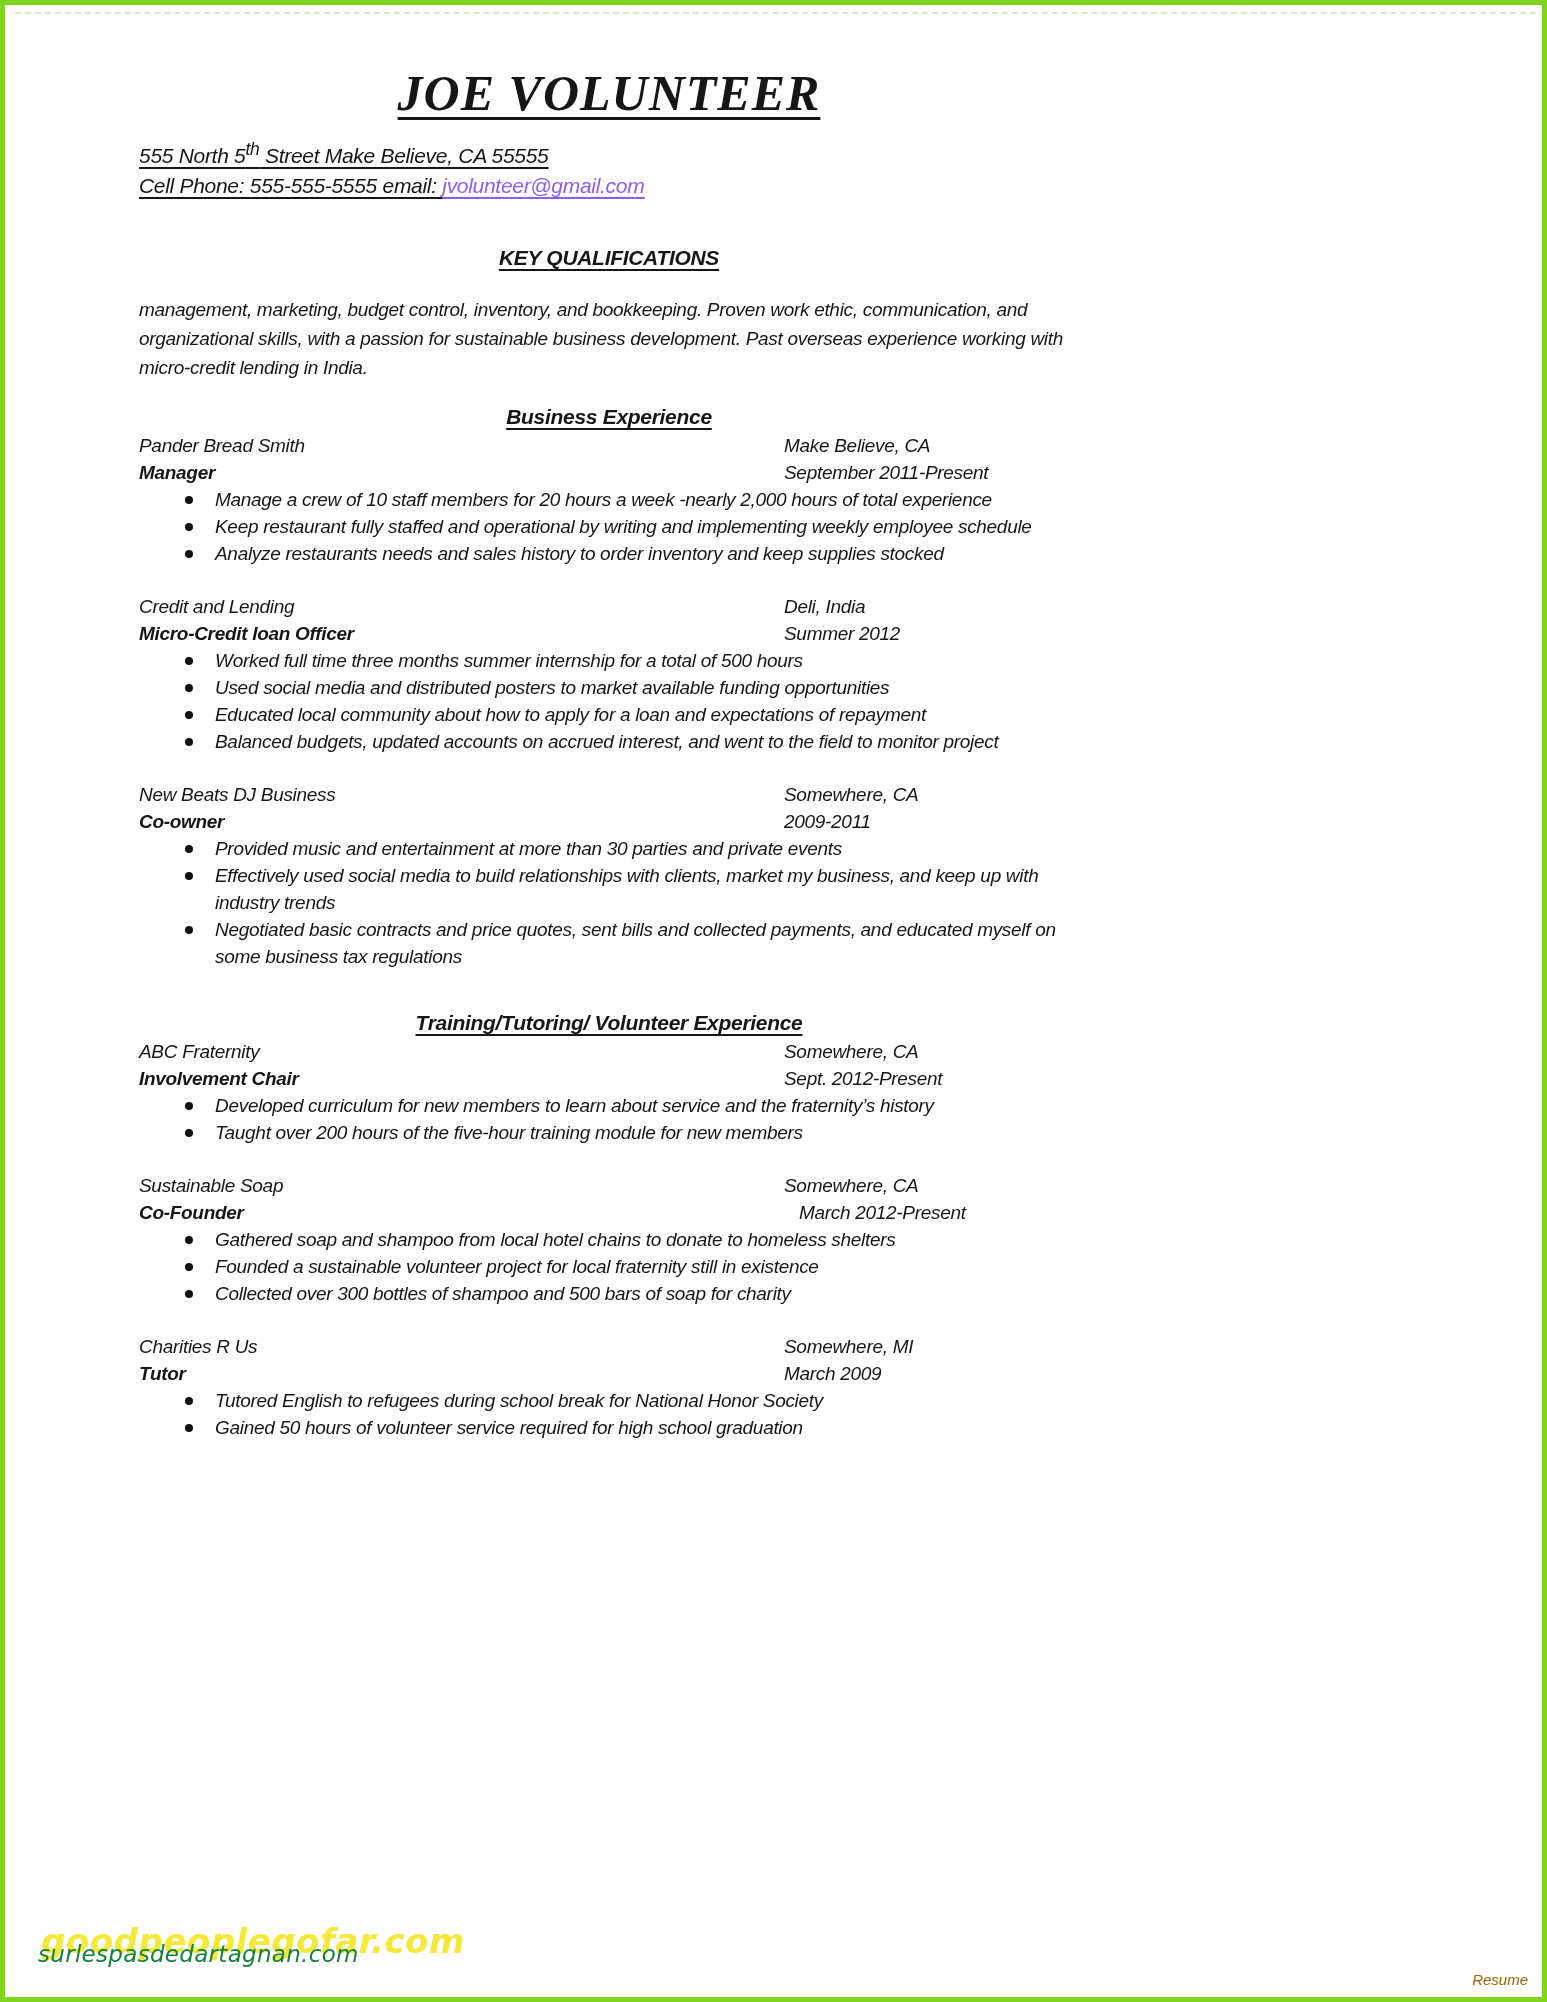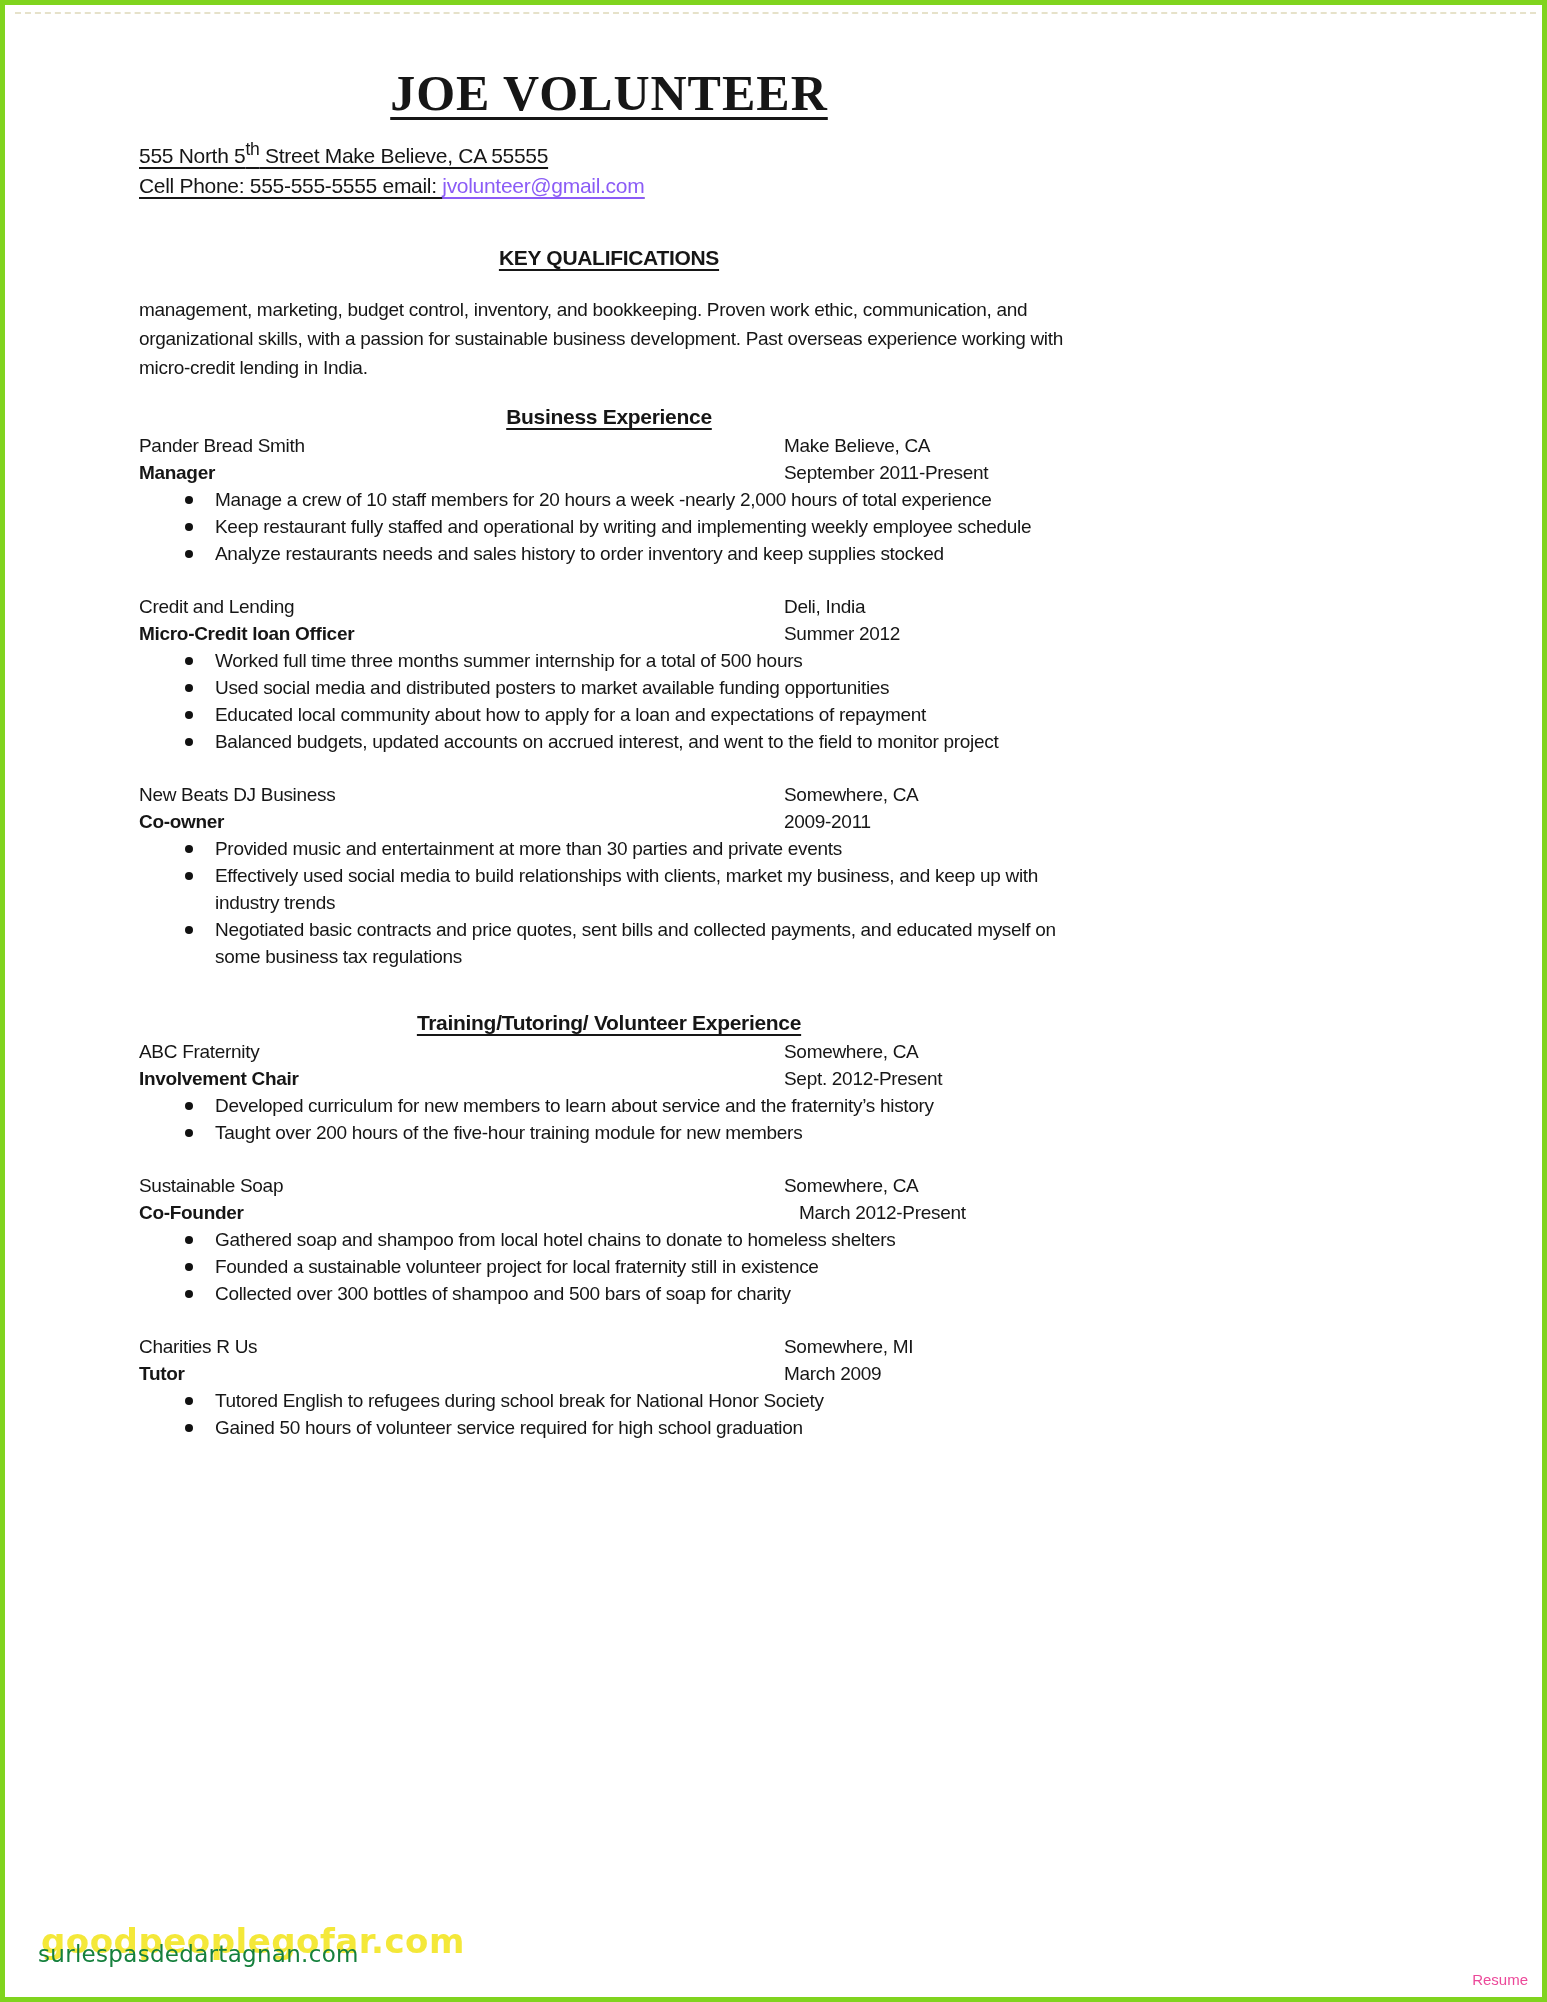--- a/index.html
+++ b/index.html
@@ -124,7 +124,7 @@
 </head>
 <body>
 
-<div class="page" style="border-color: rgb(128, 212, 30);">
+<div class="page" style="border-color: rgb(128, 212, 30); font-style: italic;">
   <div class="perforation"></div>
 
   <div class="doc">

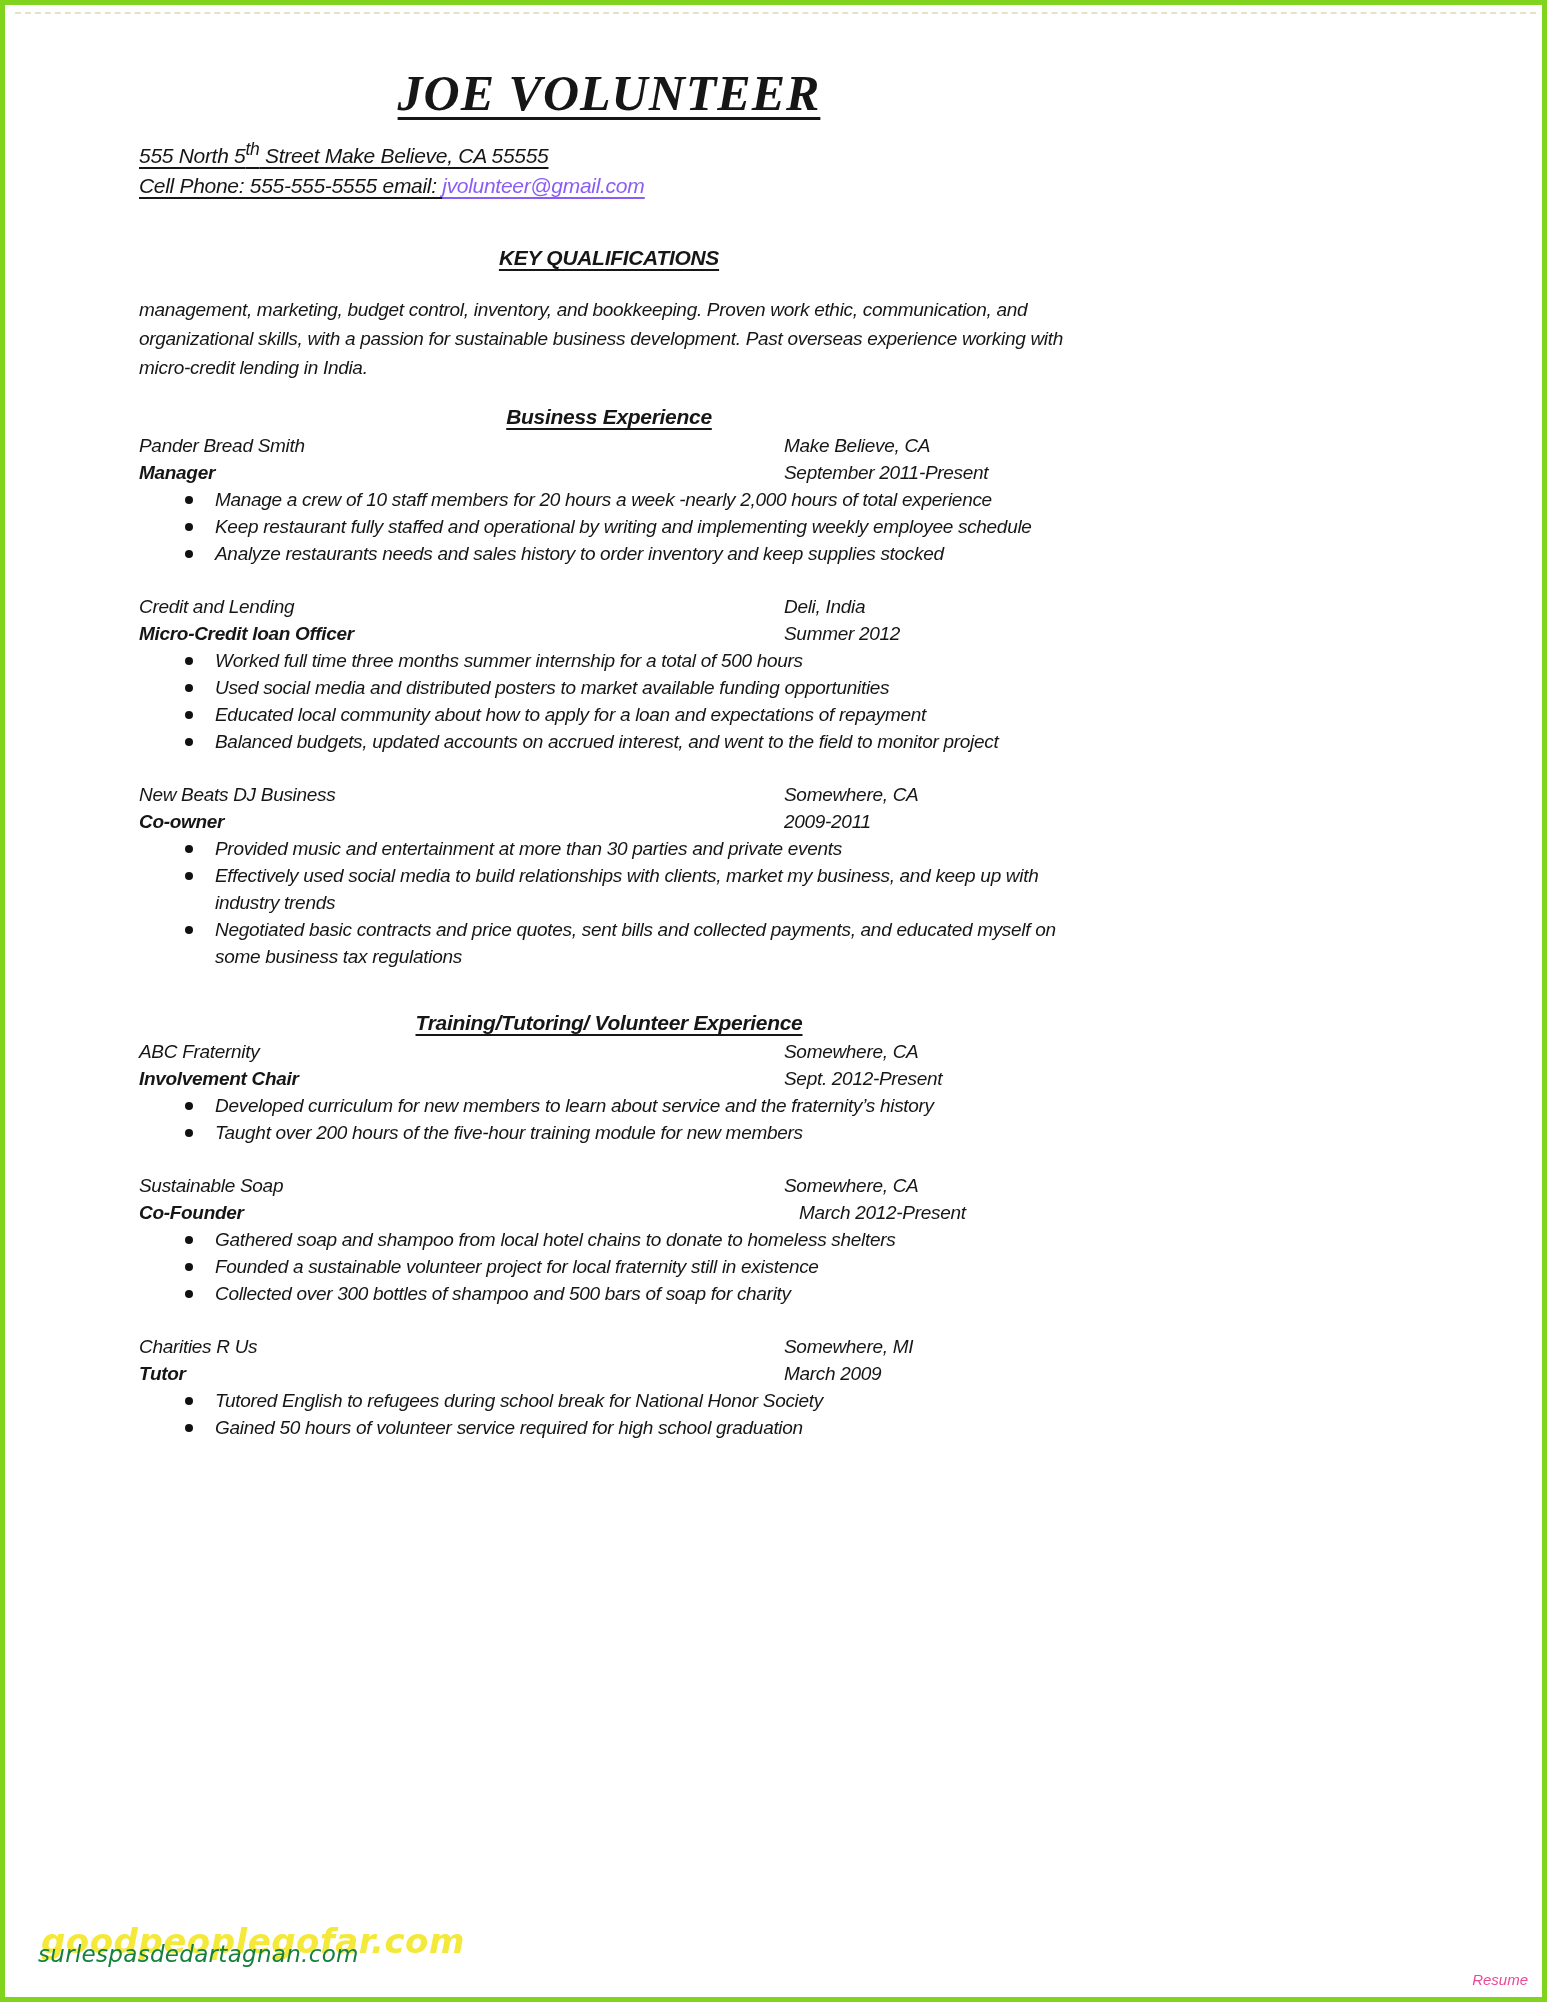--- a/index.html
+++ b/index.html
@@ -118,7 +118,7 @@
     right: 14px;
     bottom: 9px;
     font-size: 15px;
-    color: #ec4899;
+    color: #a16207;
   }
 </style>
 </head>

